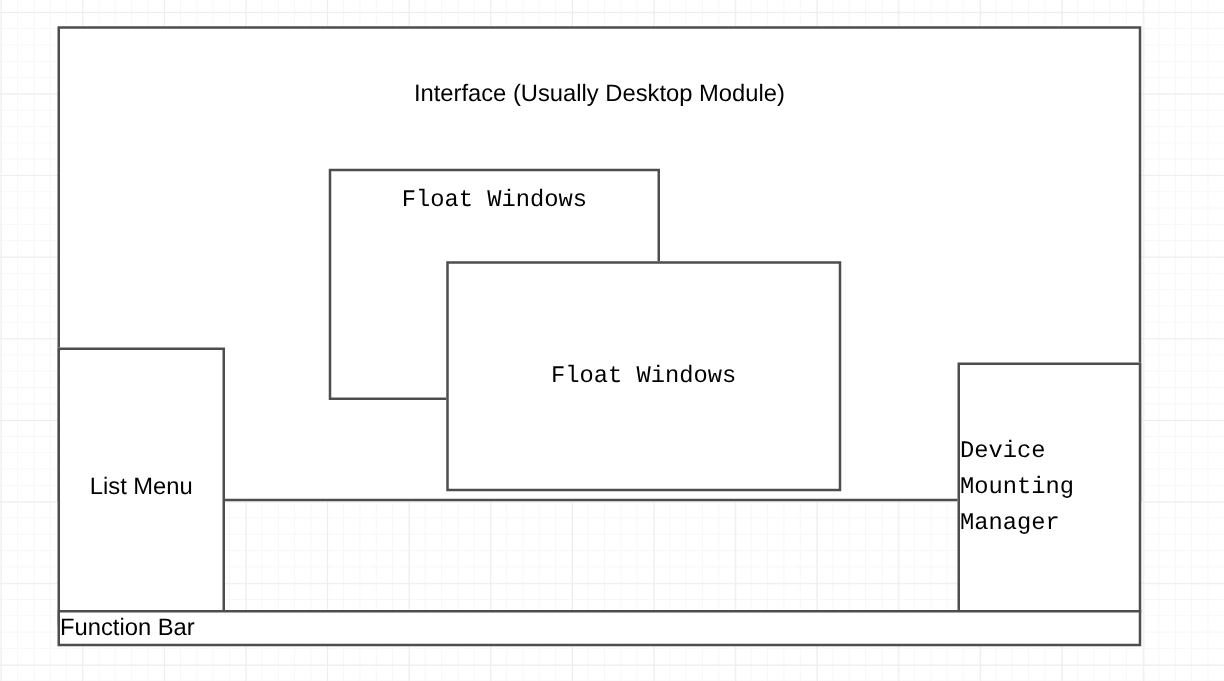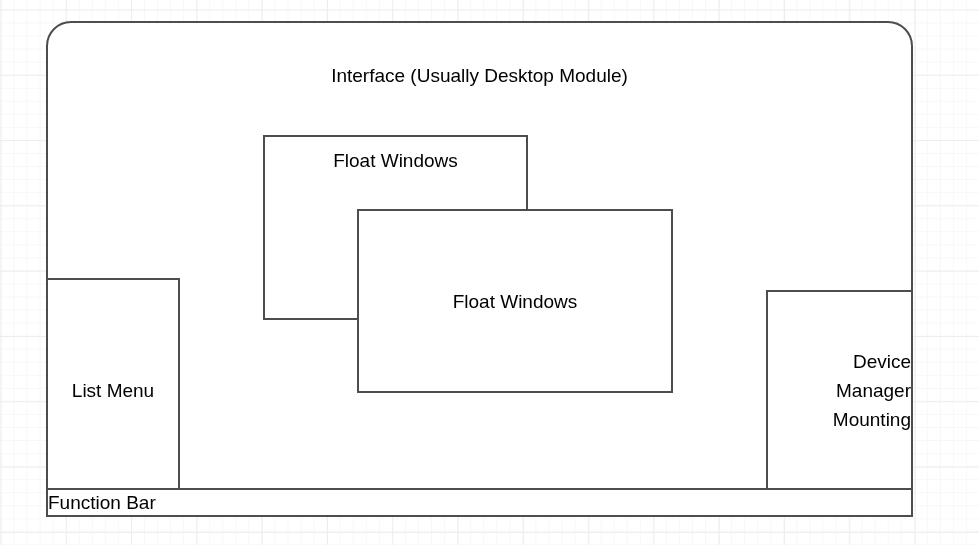--- a/index.html
+++ b/index.html
@@ -54,9 +54,8 @@
     left: 46px;
     top: 21px;
     width: 867px;
-    height: 496px;
+    height: 380px;
     z-index: 1;
-    border-radius: 25px;
   }
   #interface-title {
     position: absolute;

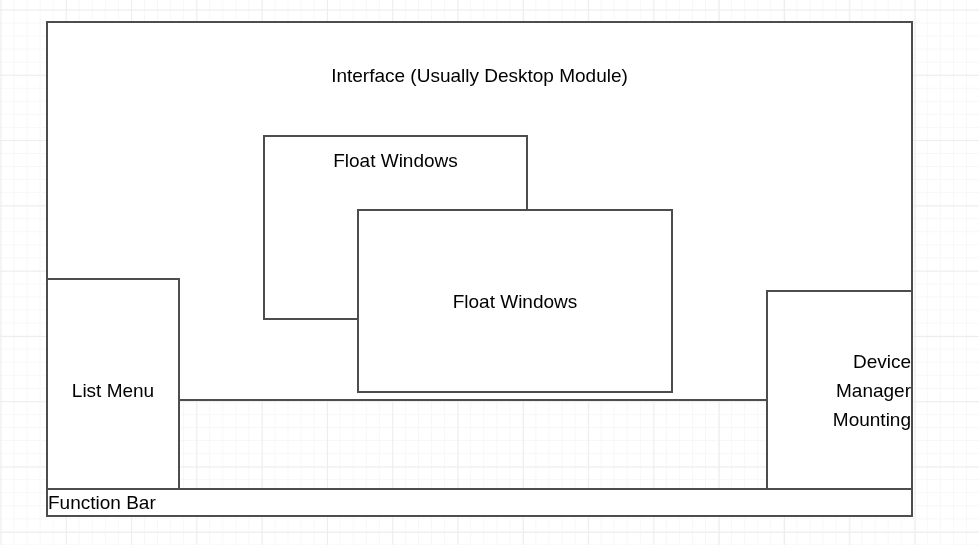--- a/index.html
+++ b/index.html
@@ -159,6 +159,7 @@
 
   .line-break {
     display: block;
+    font-family: Liberation Mono, monospace;
   }
 </style>
 </head>

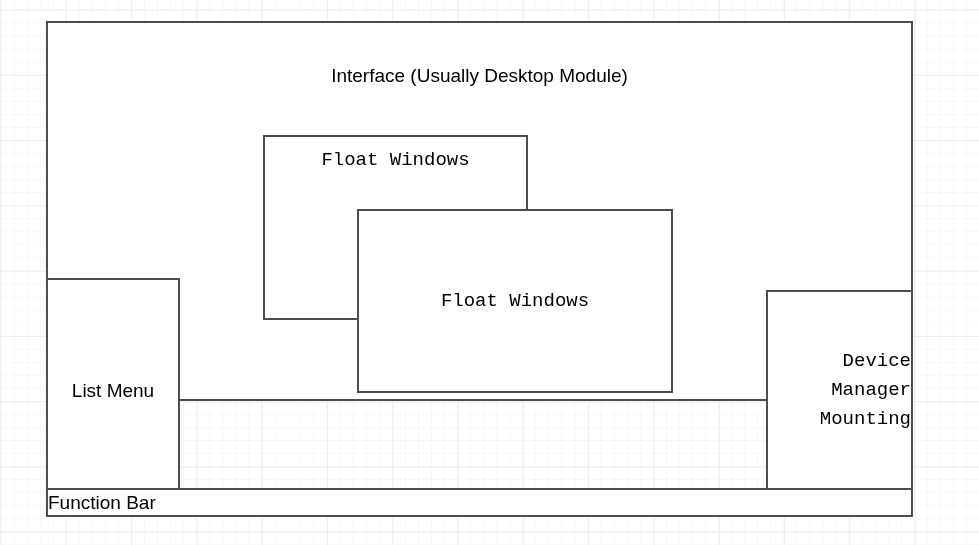--- a/index.html
+++ b/index.html
@@ -99,7 +99,7 @@
     right: 0;
     top: 50%;
     transform: translateY(-50%);
-    text-align: right;
+    text-align: left;
     font-size: 19px;
     line-height: 29px;
   }

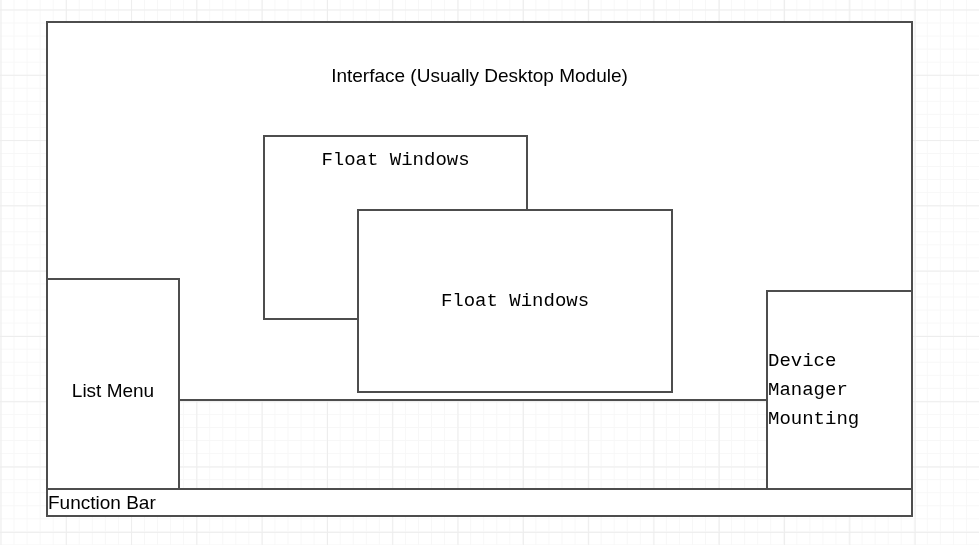--- a/index.html
+++ b/index.html
@@ -178,8 +178,8 @@
 <div class="box" id="device-manager-box">
   <div id="device-manager-label">
     <span class="line-break">Device</span>
+    <span class="line-break">Mounting</span>
     <span class="line-break">Manager</span>
-    <span class="line-break">Mounting</span>
   </div>
 </div>
 

